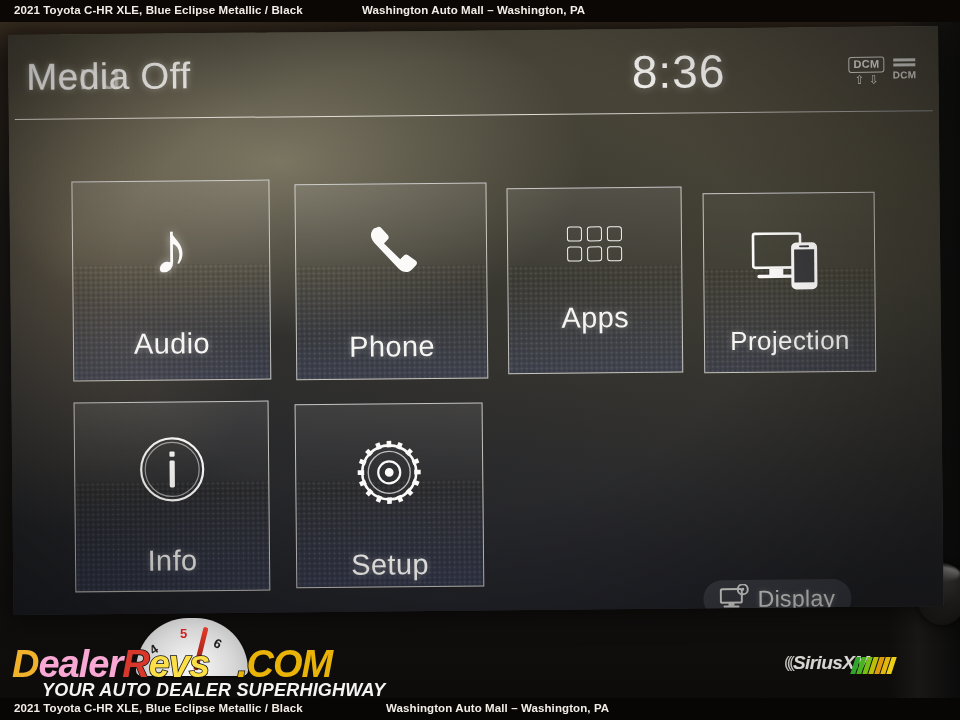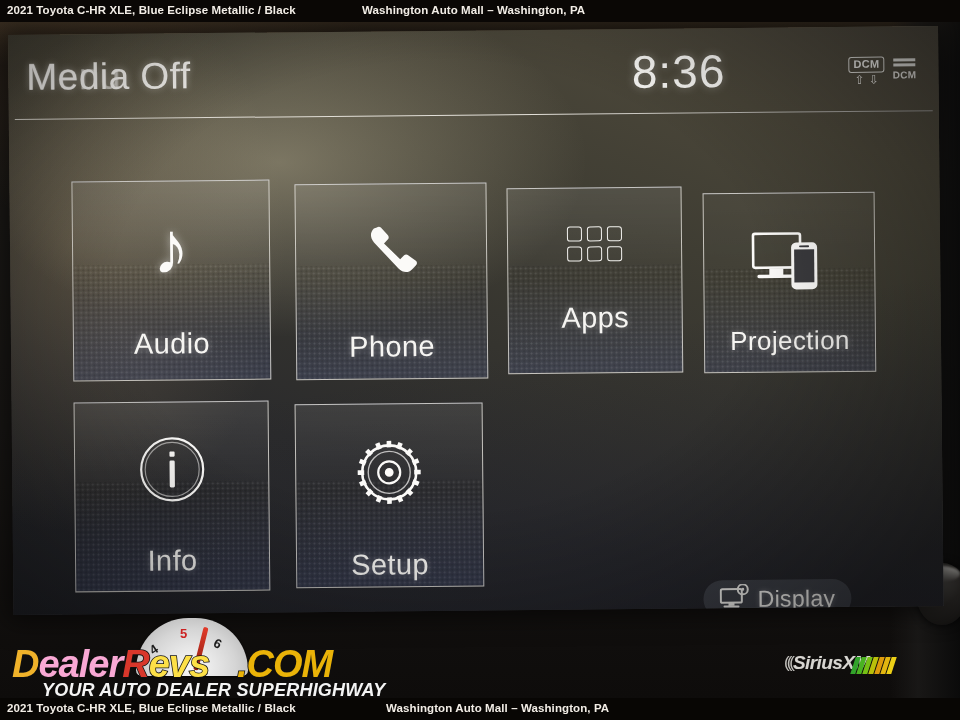--- a/index.html
+++ b/index.html
@@ -39,7 +39,7 @@
   .caption-bar.bottom { top: 698px; background: #080604; }
   .caption-bar .c-vehicle {
     position: absolute;
-    left: 7px;
+    left: 14px;
     top: 4px;
   }
   .caption-bar .c-dealer {

